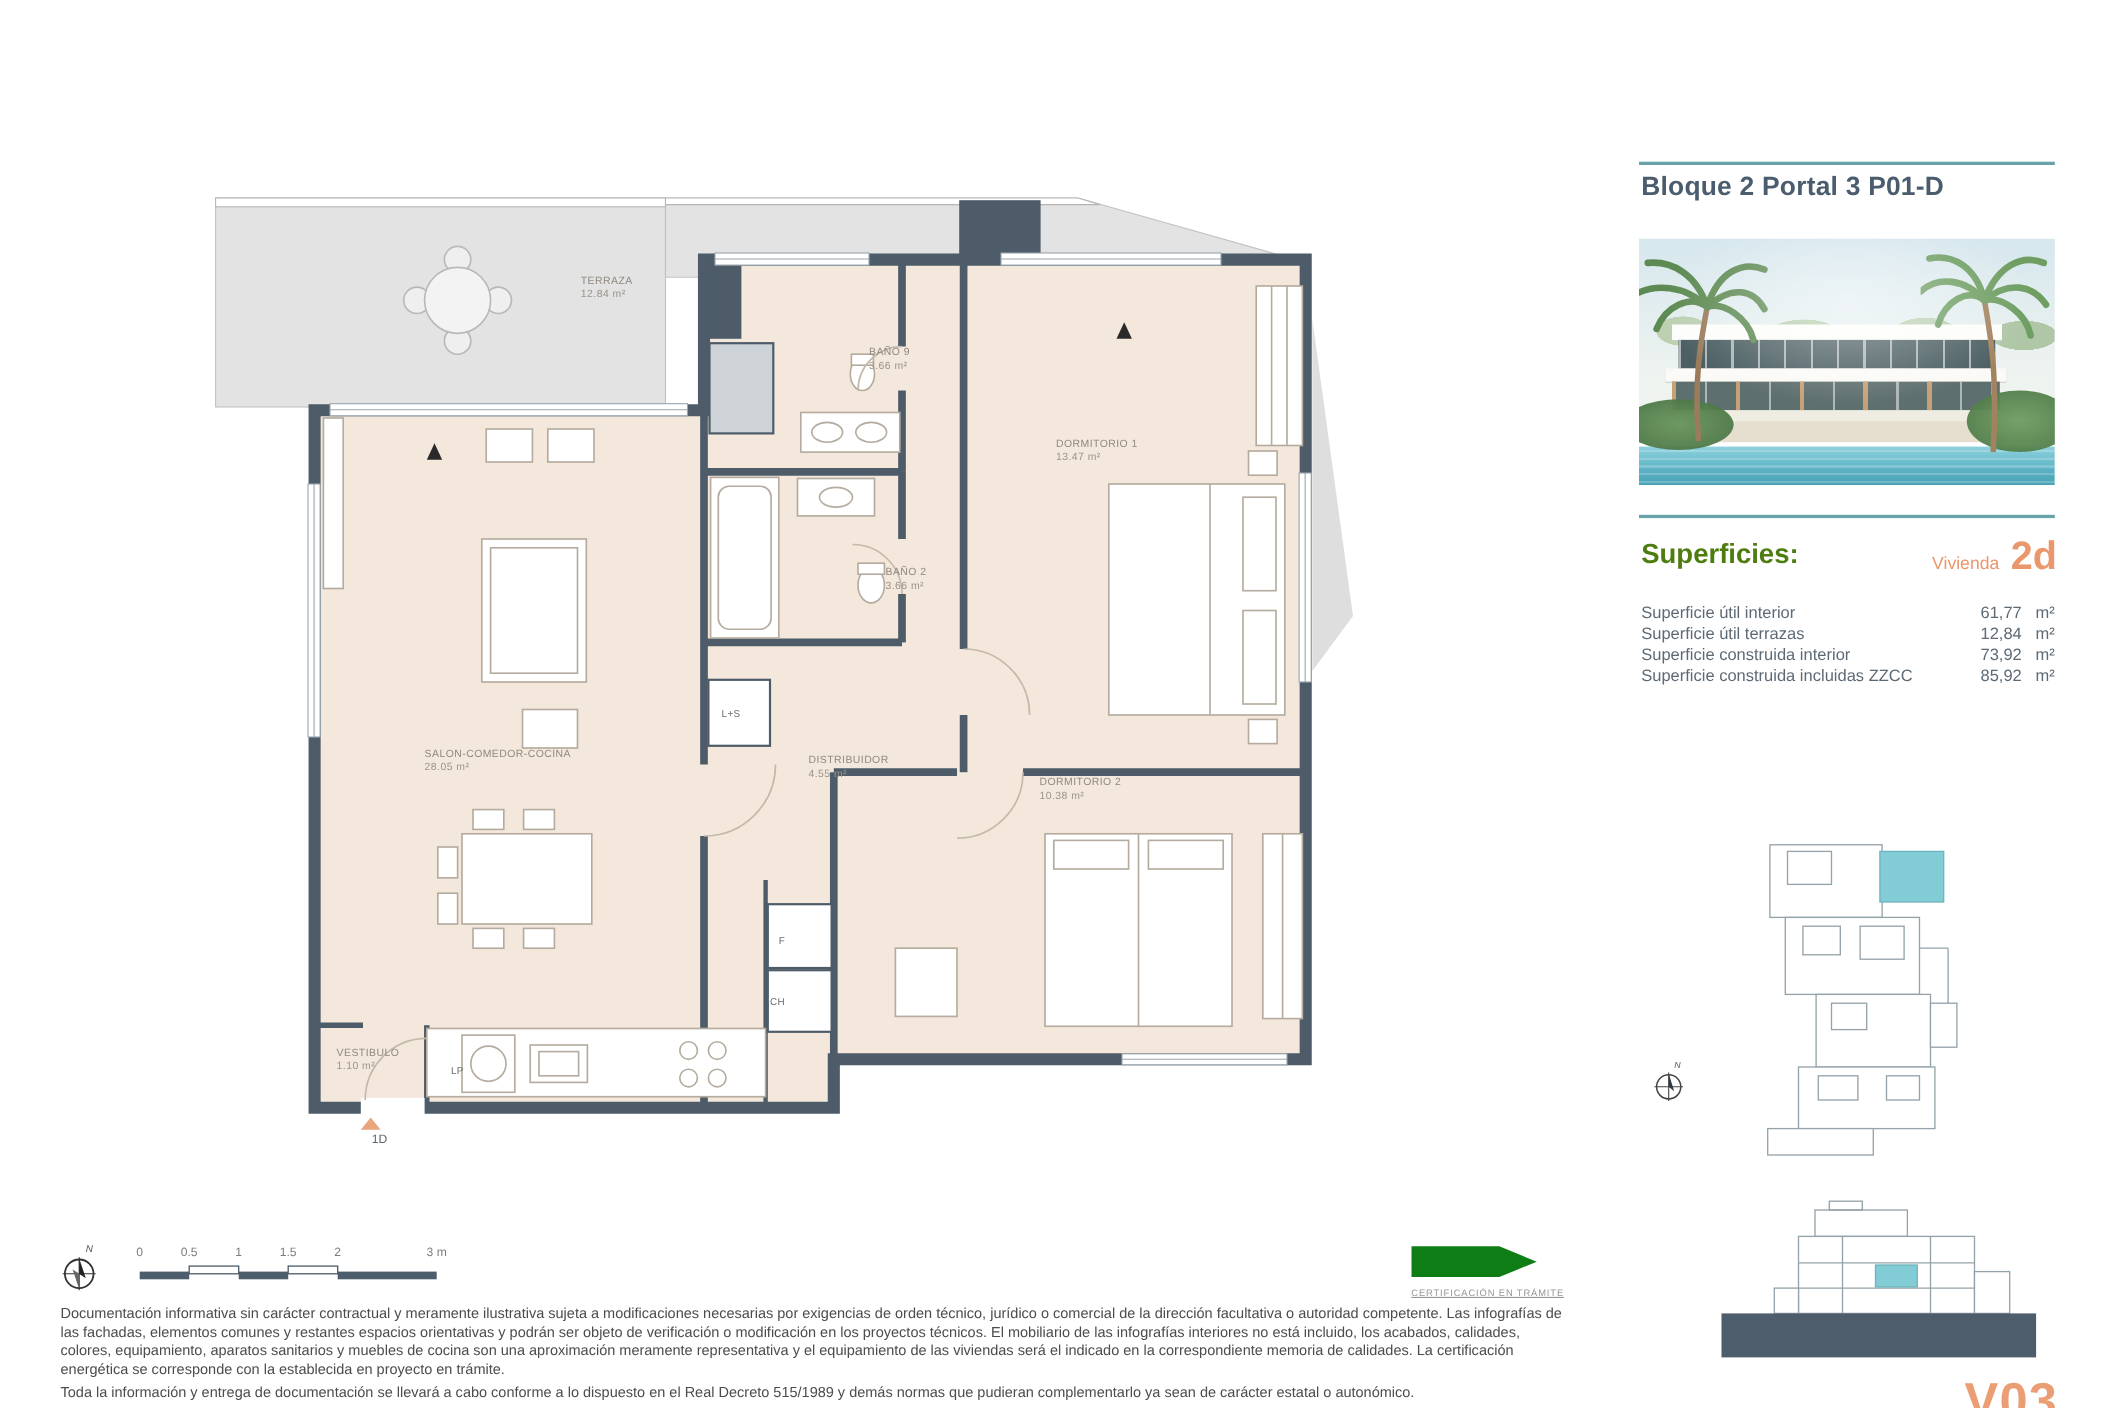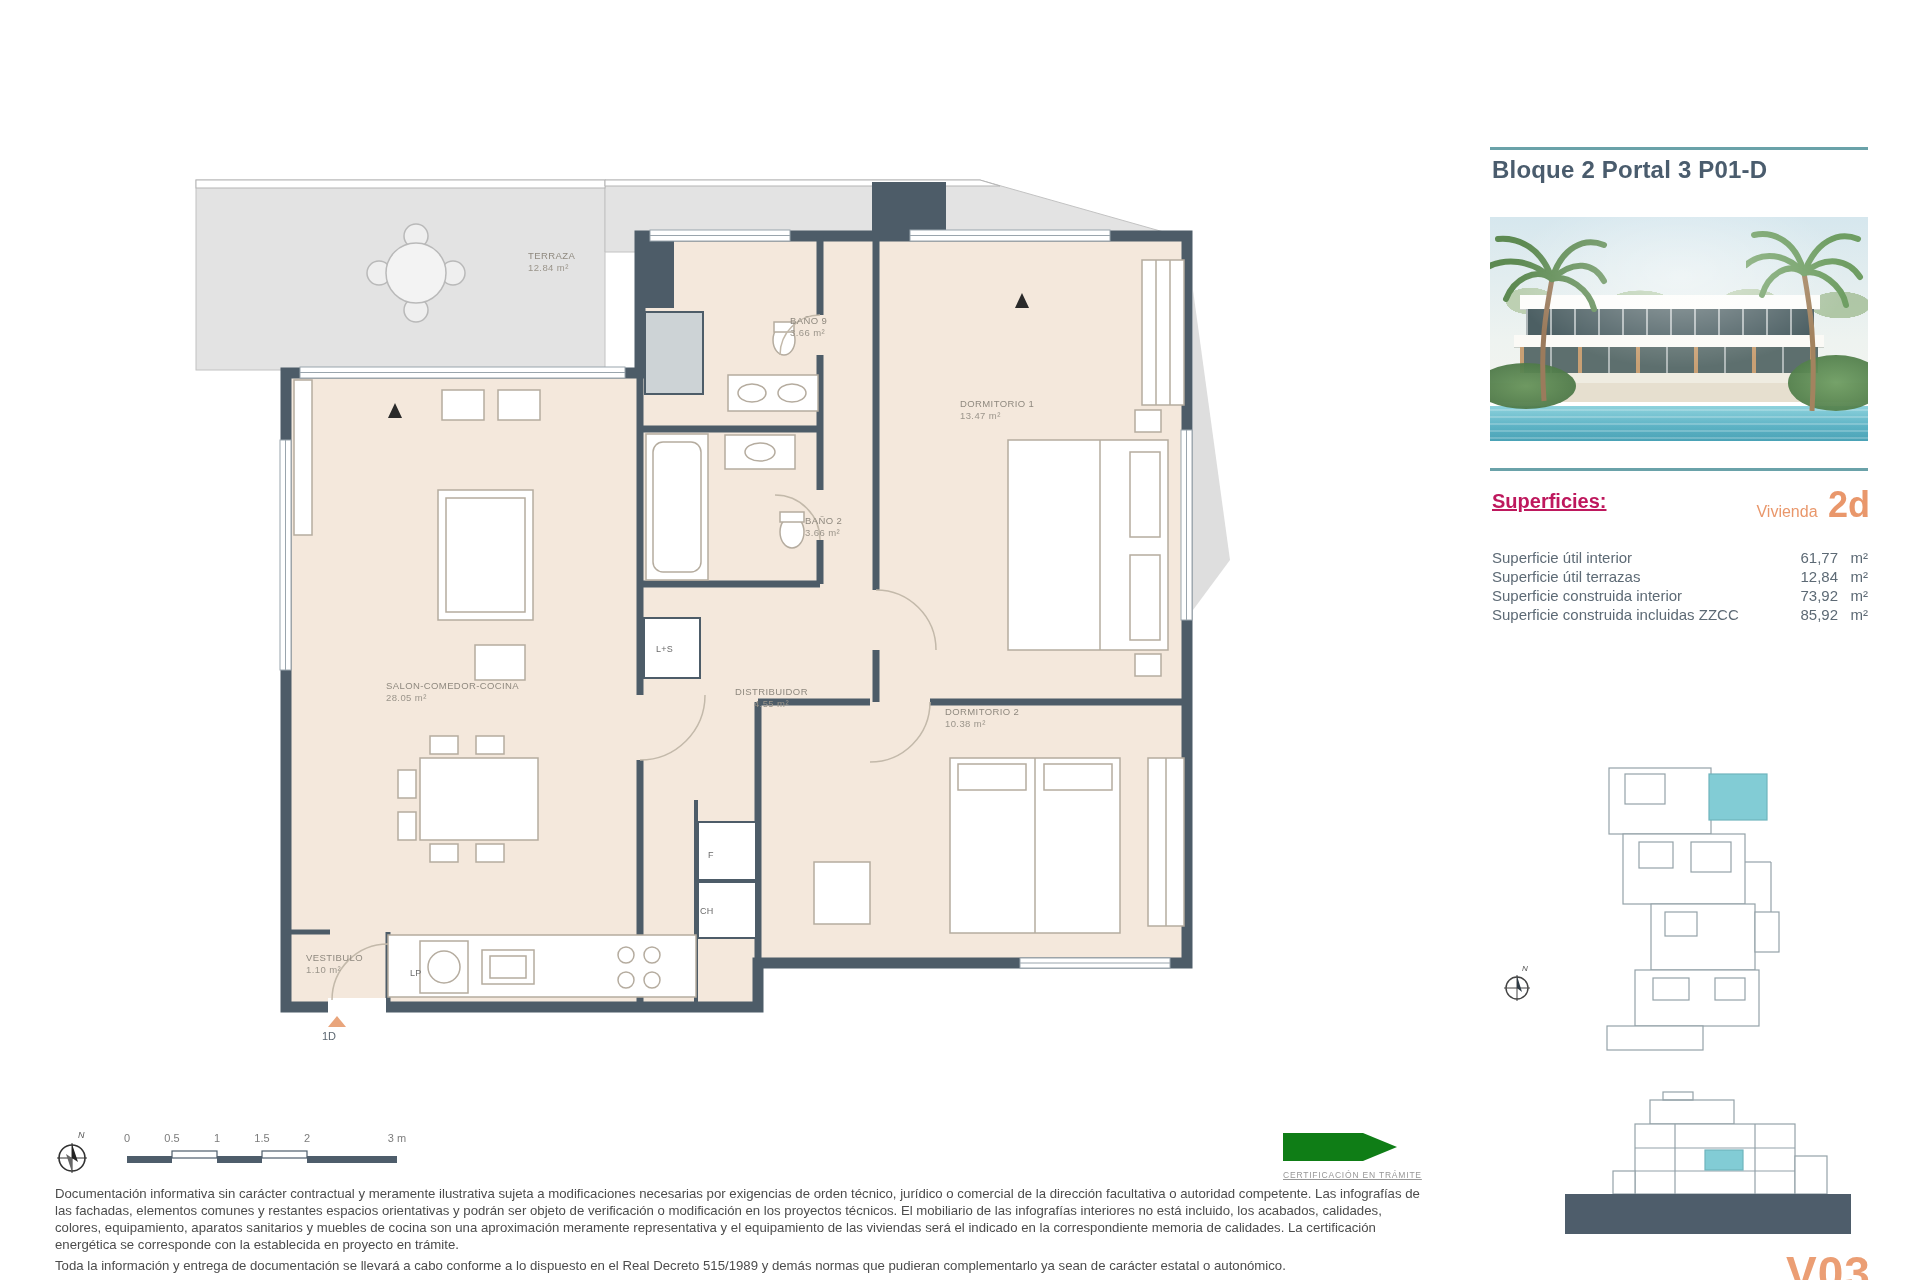--- a/index.html
+++ b/index.html
@@ -16,7 +16,7 @@
     font-size:24px;font-weight:bold;color:#4a5c6d;letter-spacing:.2px;
   }
   .sup-head{position:absolute;left:1492px;top:490px;width:378px;height:42px;}
-  .sup-title{font-size:20px;font-weight:bold;color:#be185d;text-decoration:underline;}
+  .sup-title{font-size:25px;font-weight:bold;color:#4d7c0f;}
   .viv-wrap{position:absolute;right:0;top:-6px;}
   .viv-label{font-size:16px;color:#e9976b;vertical-align:baseline;}
   .viv-type{font-size:36px;font-weight:bold;color:#e9976b;vertical-align:baseline;margin-left:6px;}

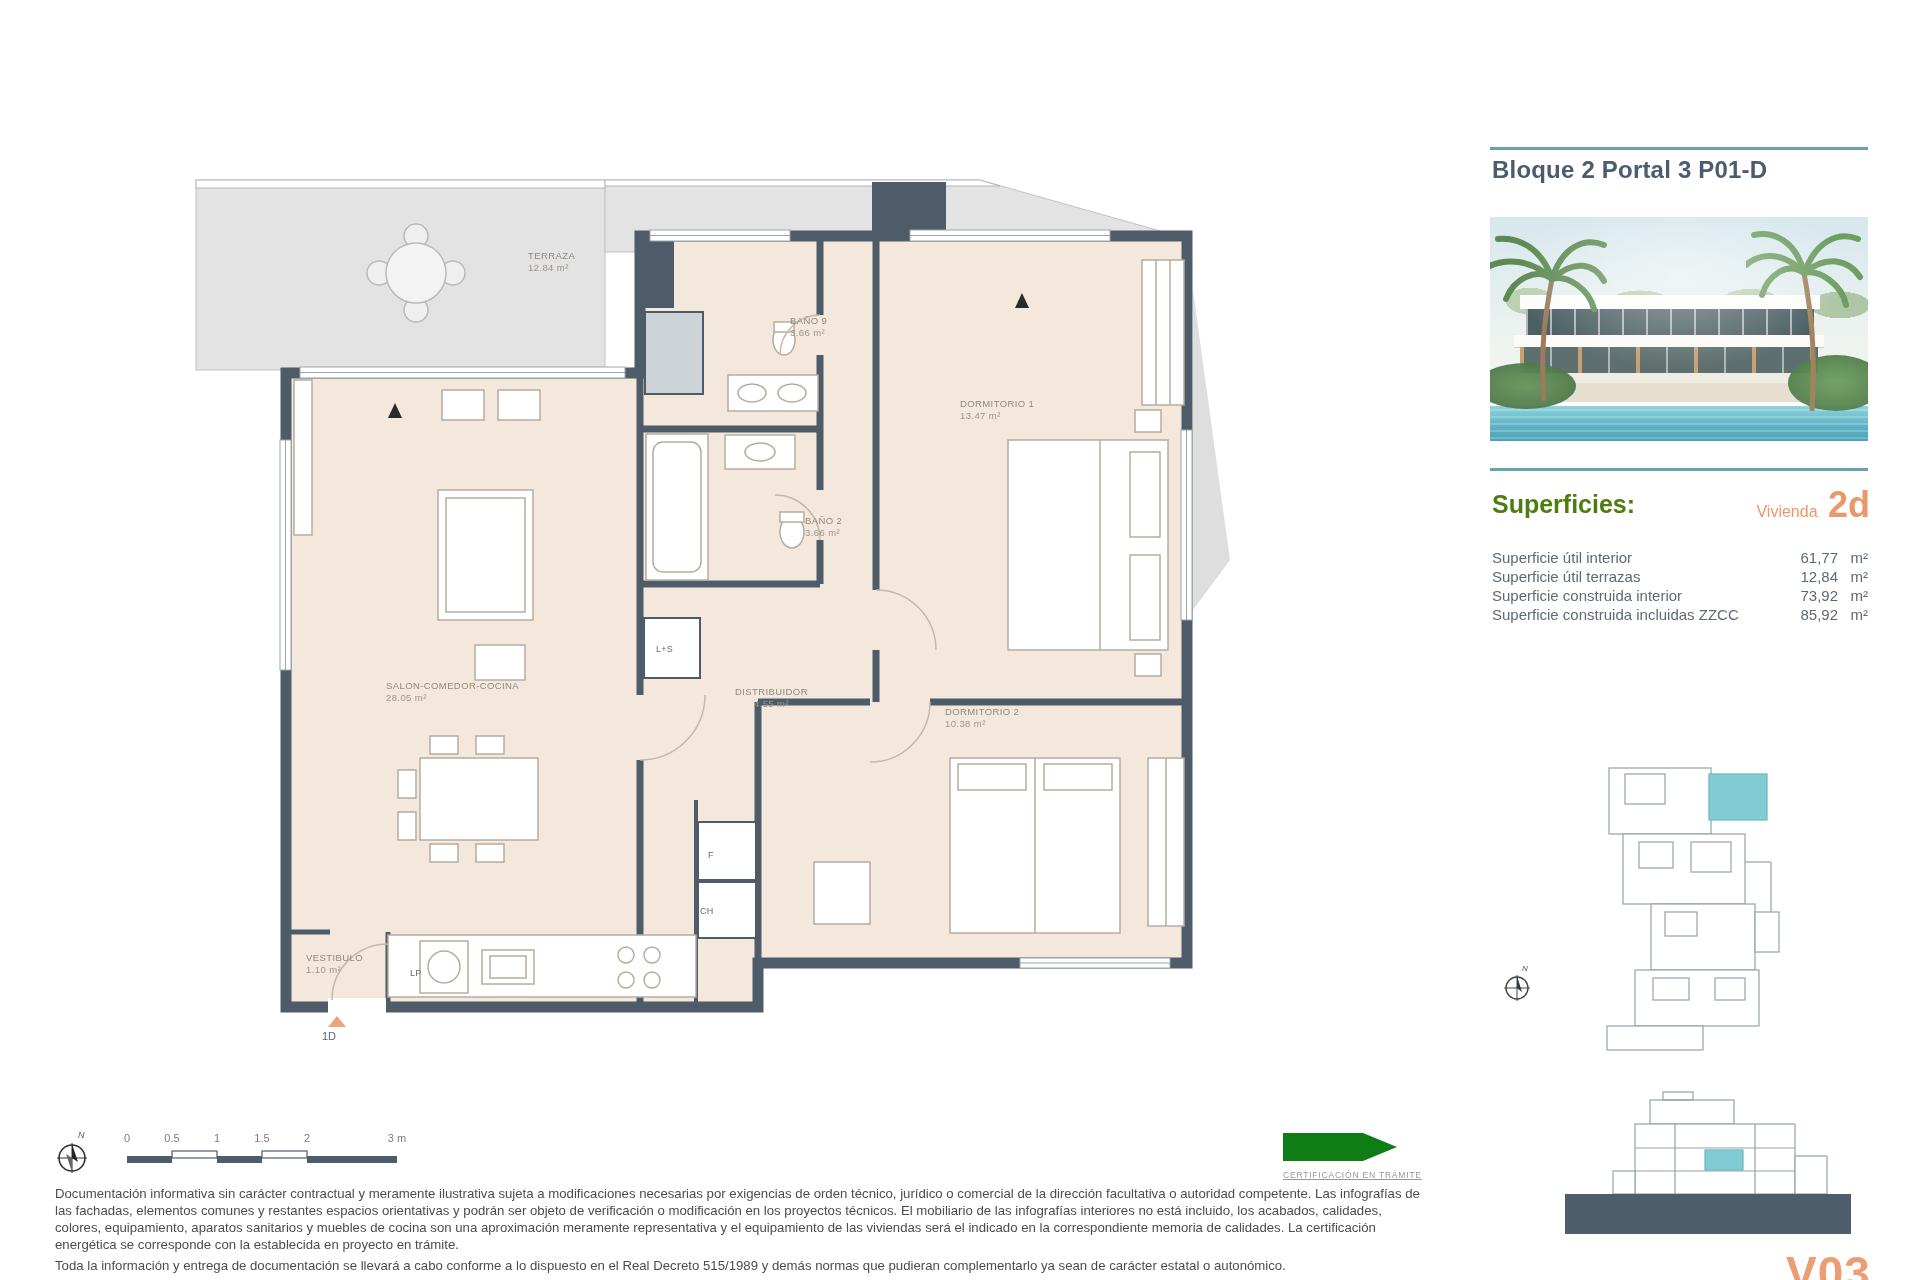--- a/index.html
+++ b/index.html
@@ -244,7 +244,7 @@
 <div class="room-label" style="left:386px;top:680px;">
   <span>SALON-COMEDOR-COCINA</span><span class="area">28.05 m²</span>
 </div>
-<div class="room-label" style="left:735px;top:686px;text-align:center;">
+<div class="room-label" style="left:735px;top:686px;">
   <span>DISTRIBUIDOR</span><span class="area">4.55 m²</span>
 </div>
 <div class="room-label" style="left:945px;top:706px;">

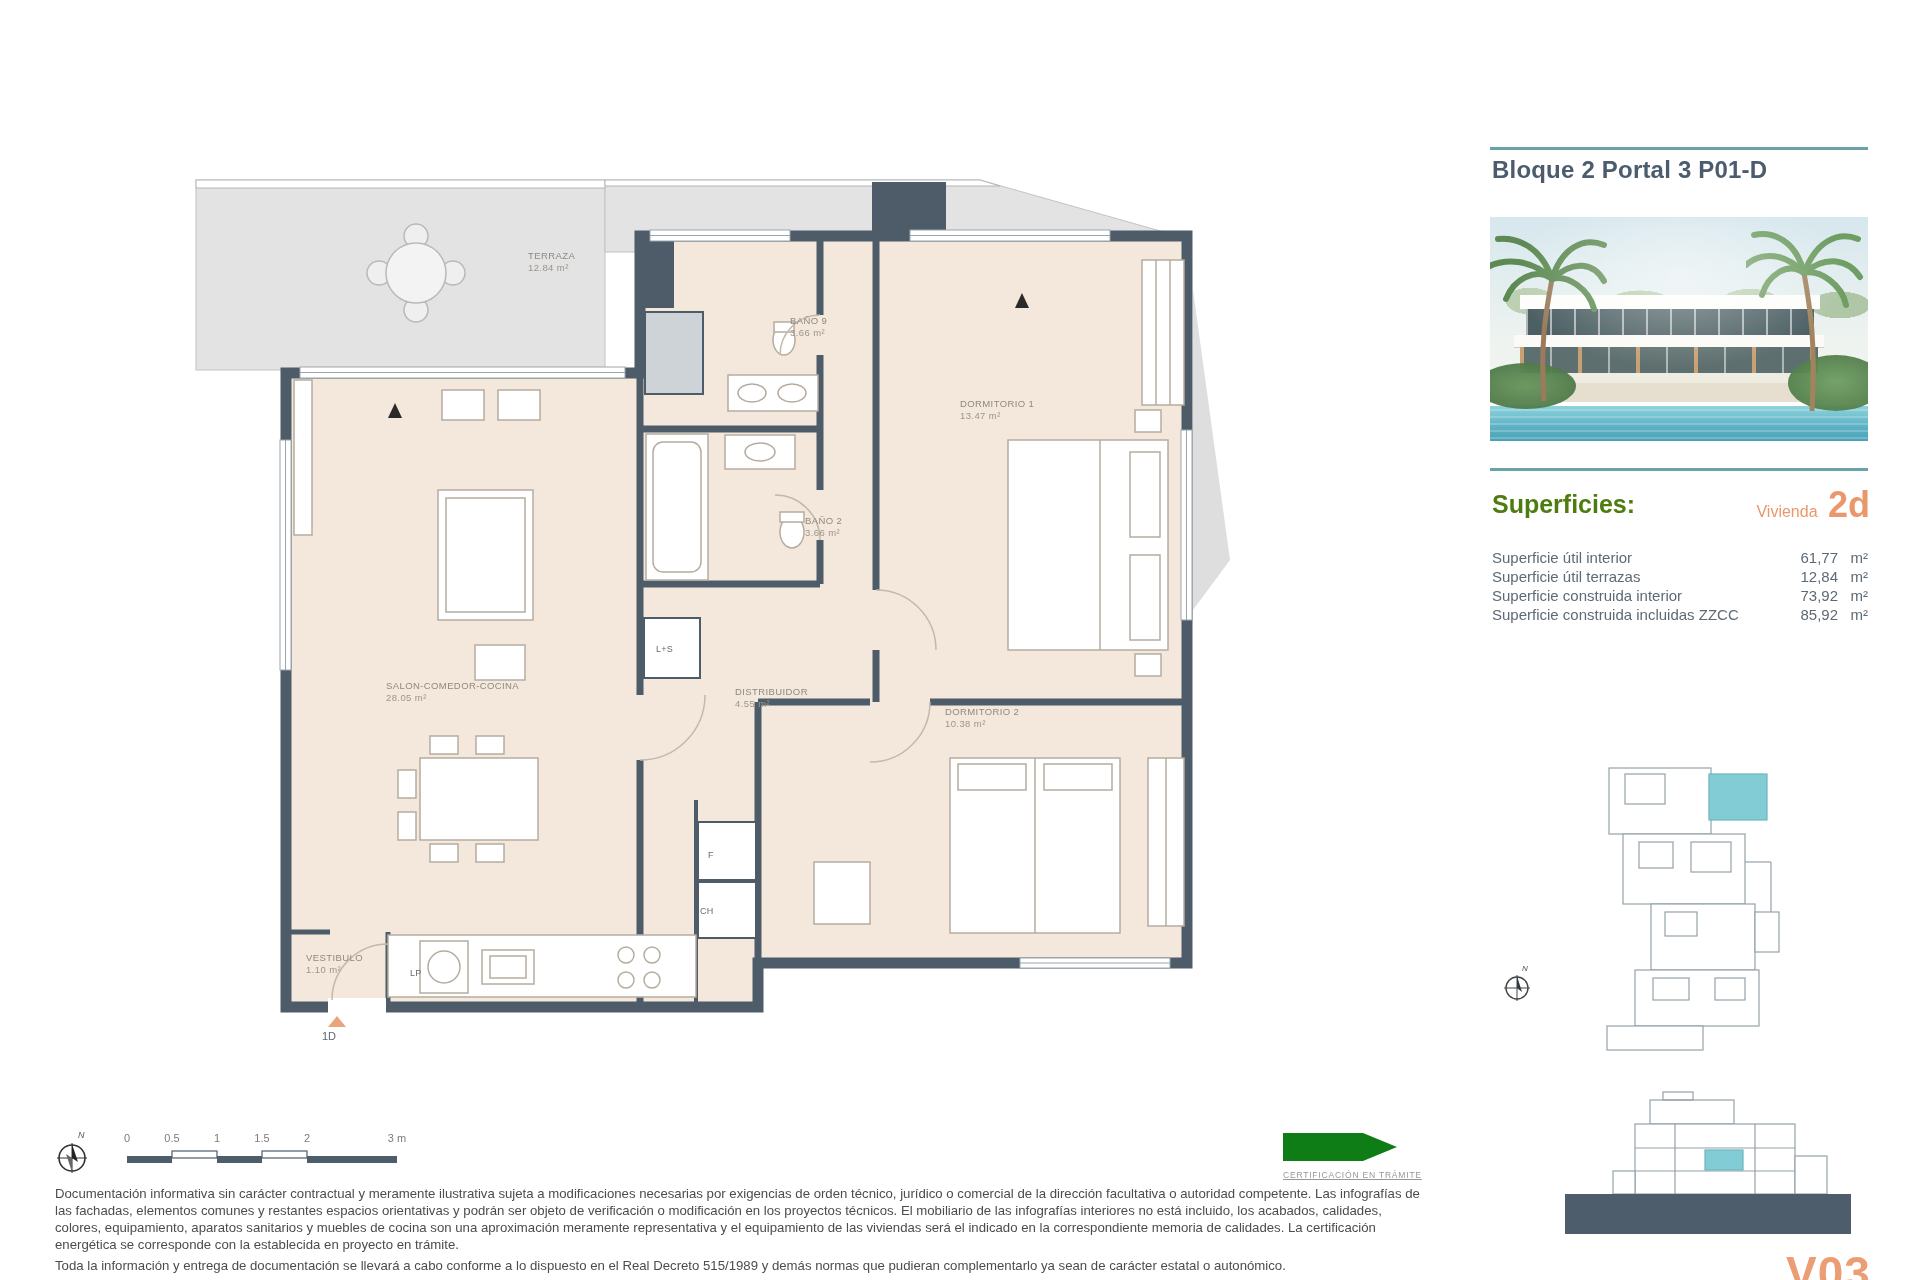--- a/index.html
+++ b/index.html
@@ -69,7 +69,7 @@
   }
   .room-label .area{display:block;color:#9b958b;}
   .tiny-label{position:absolute;font-size:9px;color:#6b6b6b;letter-spacing:.3px;}
-  .marker-1d{position:absolute;left:322px;top:1016px;width:30px;text-align:left;}
+  .marker-1d{position:absolute;left:322px;top:1016px;width:30px;text-align:right;}
   .marker-1d .tri{width:0;height:0;border-left:9px solid transparent;border-right:9px solid transparent;
     border-bottom:11px solid #e9a57c;margin:0 auto;}
   .marker-1d .txt{font-size:11px;color:#5b6670;margin-top:3px;}

